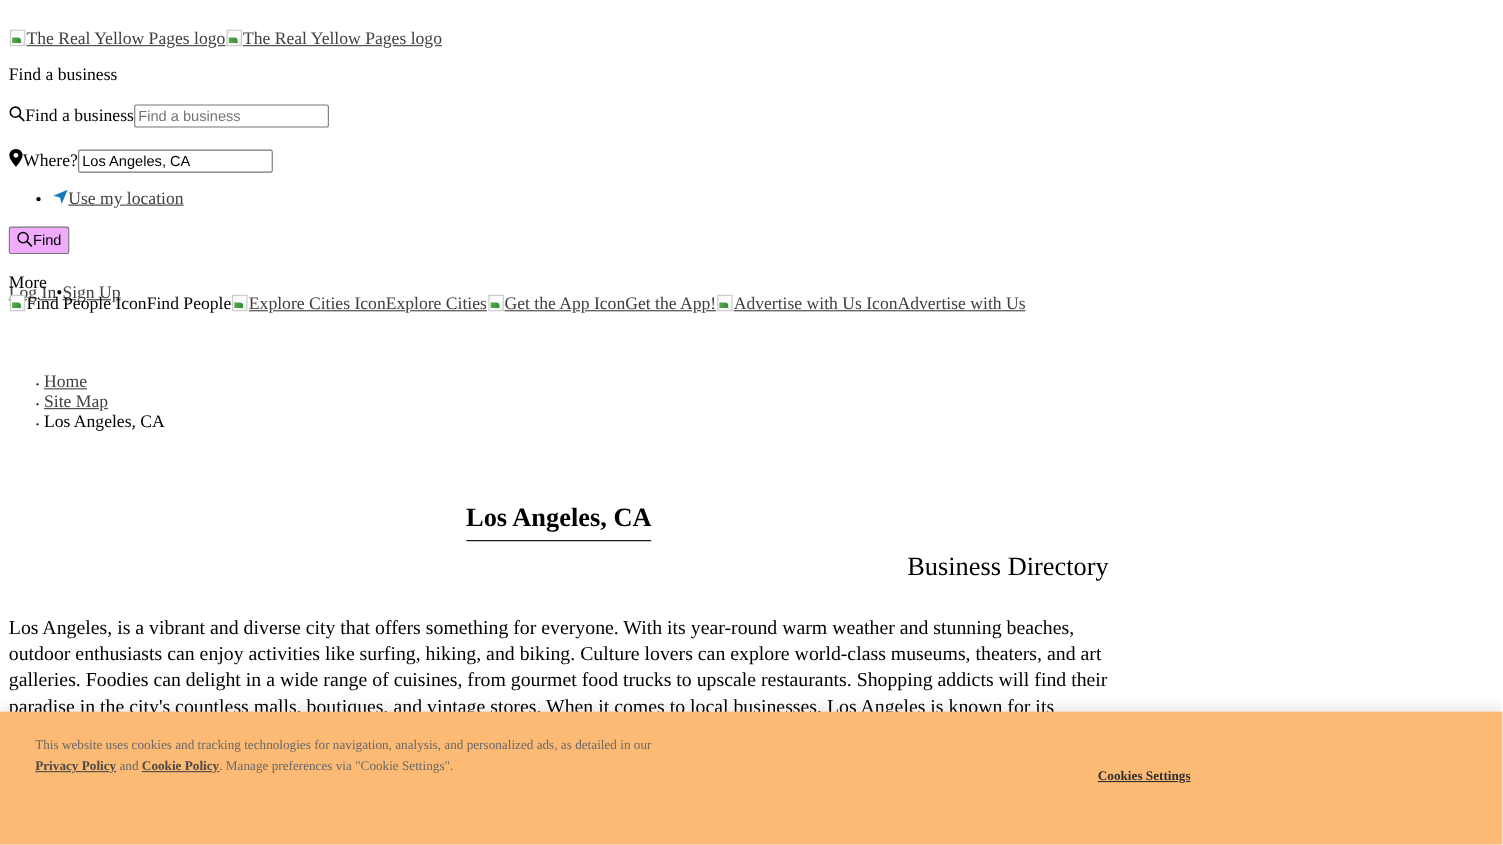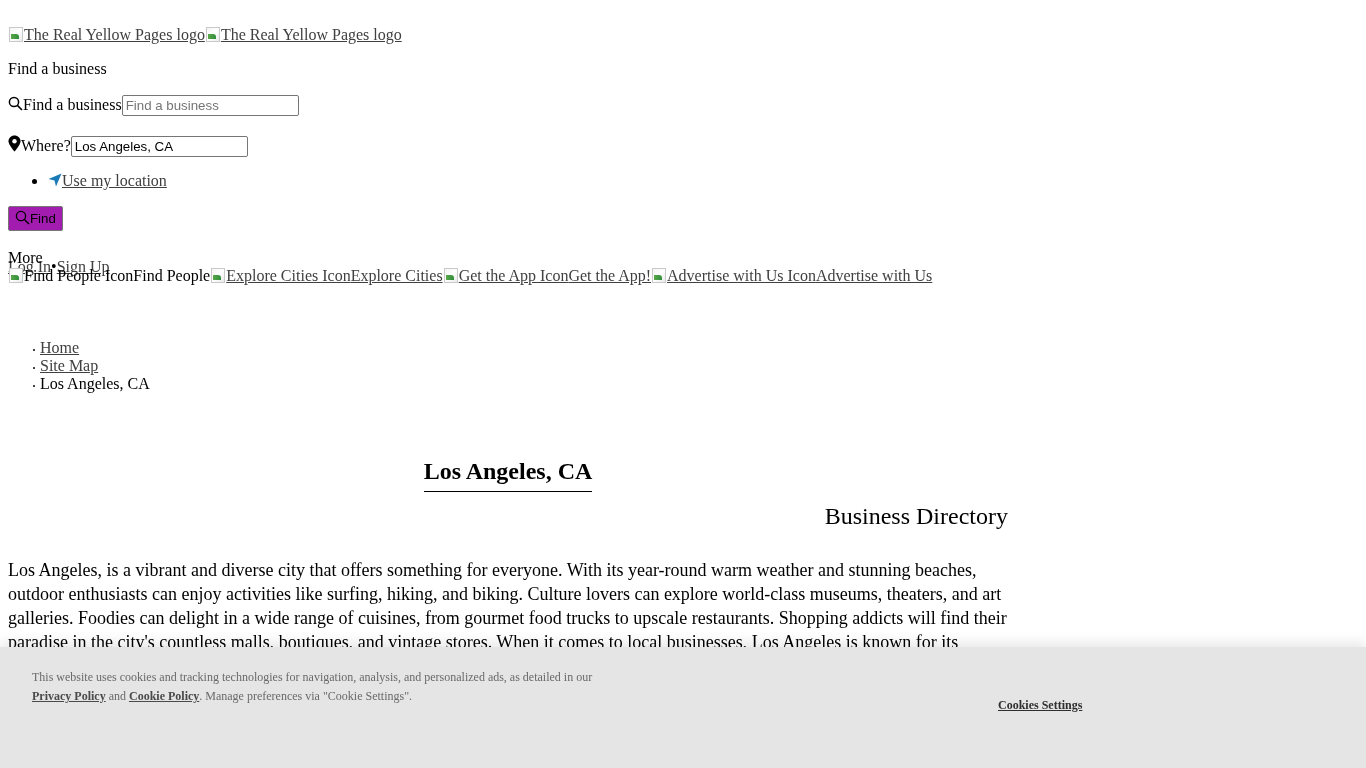--- a/index.html
+++ b/index.html
@@ -34,7 +34,7 @@
     ul.loc { list-style: disc; margin: 0; padding-left: 40px; }
     .find-btn {
       font-family: "Liberation Sans", "DejaVu Sans", sans-serif; font-size: 13.3px;
-      background: #a21caf; border: 1px solid #767676; border-radius: 2px;
+      background: #f0abfc; border: 1px solid #767676; border-radius: 2px;
       padding: 1px 6px; height: 25px; box-sizing: border-box; color: #000;
       display: inline-flex; align-items: center;
     }

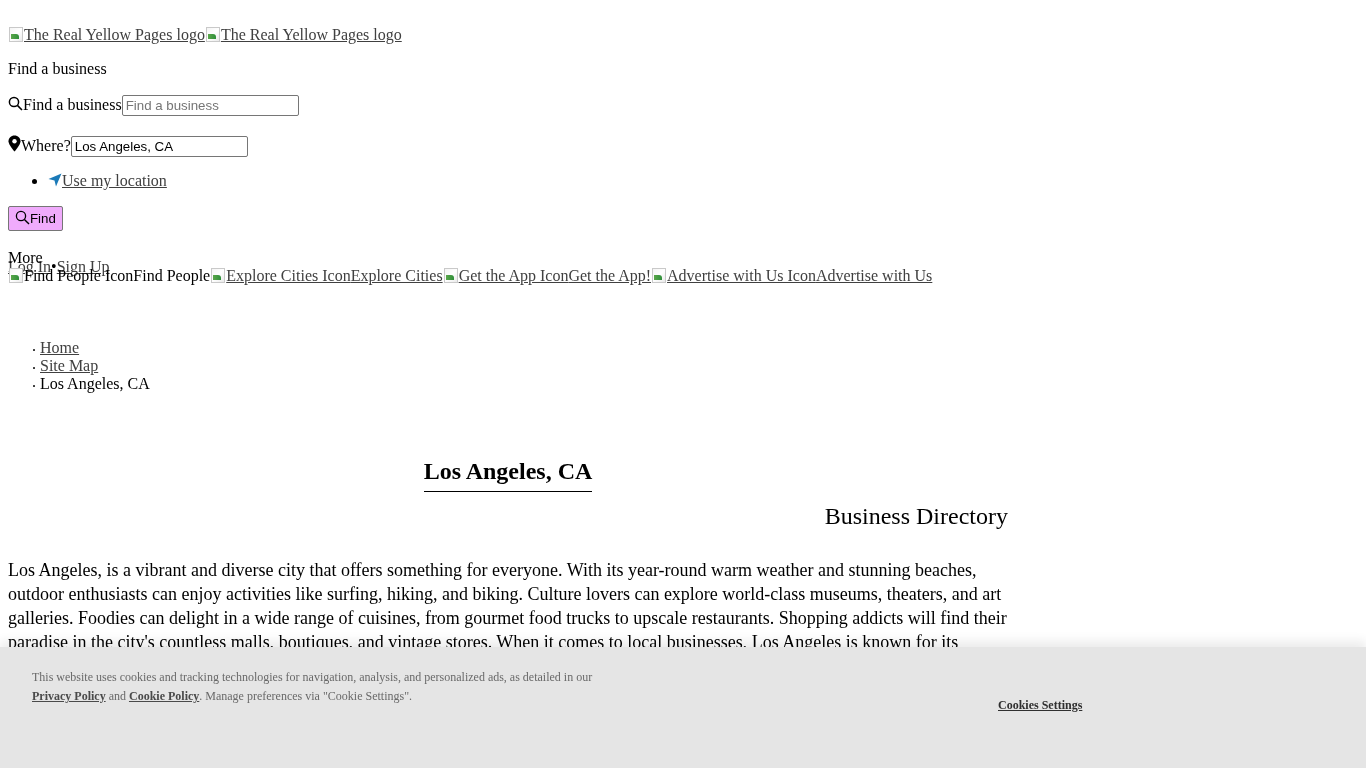--- a/index.html
+++ b/index.html
@@ -49,7 +49,7 @@
     .intro { font-size: 18px; line-height: 24px; width: 1010px; white-space: normal; }
     .cookie-banner {
       position: absolute; left: 0; top: 647px; width: 1366px; height: 121px;
-      background: #e5e5e5; box-shadow: 0 -6px 10px rgba(0,0,0,0.08);
+      background: #fdba74; box-shadow: 0 -6px 10px rgba(0,0,0,0.08);
       font-family: "Liberation Serif", "DejaVu Serif", serif; color: #696969;
     }
     .cookie-text { position: absolute; left: 32px; top: 21px; font-size: 12px; line-height: 19px; }

